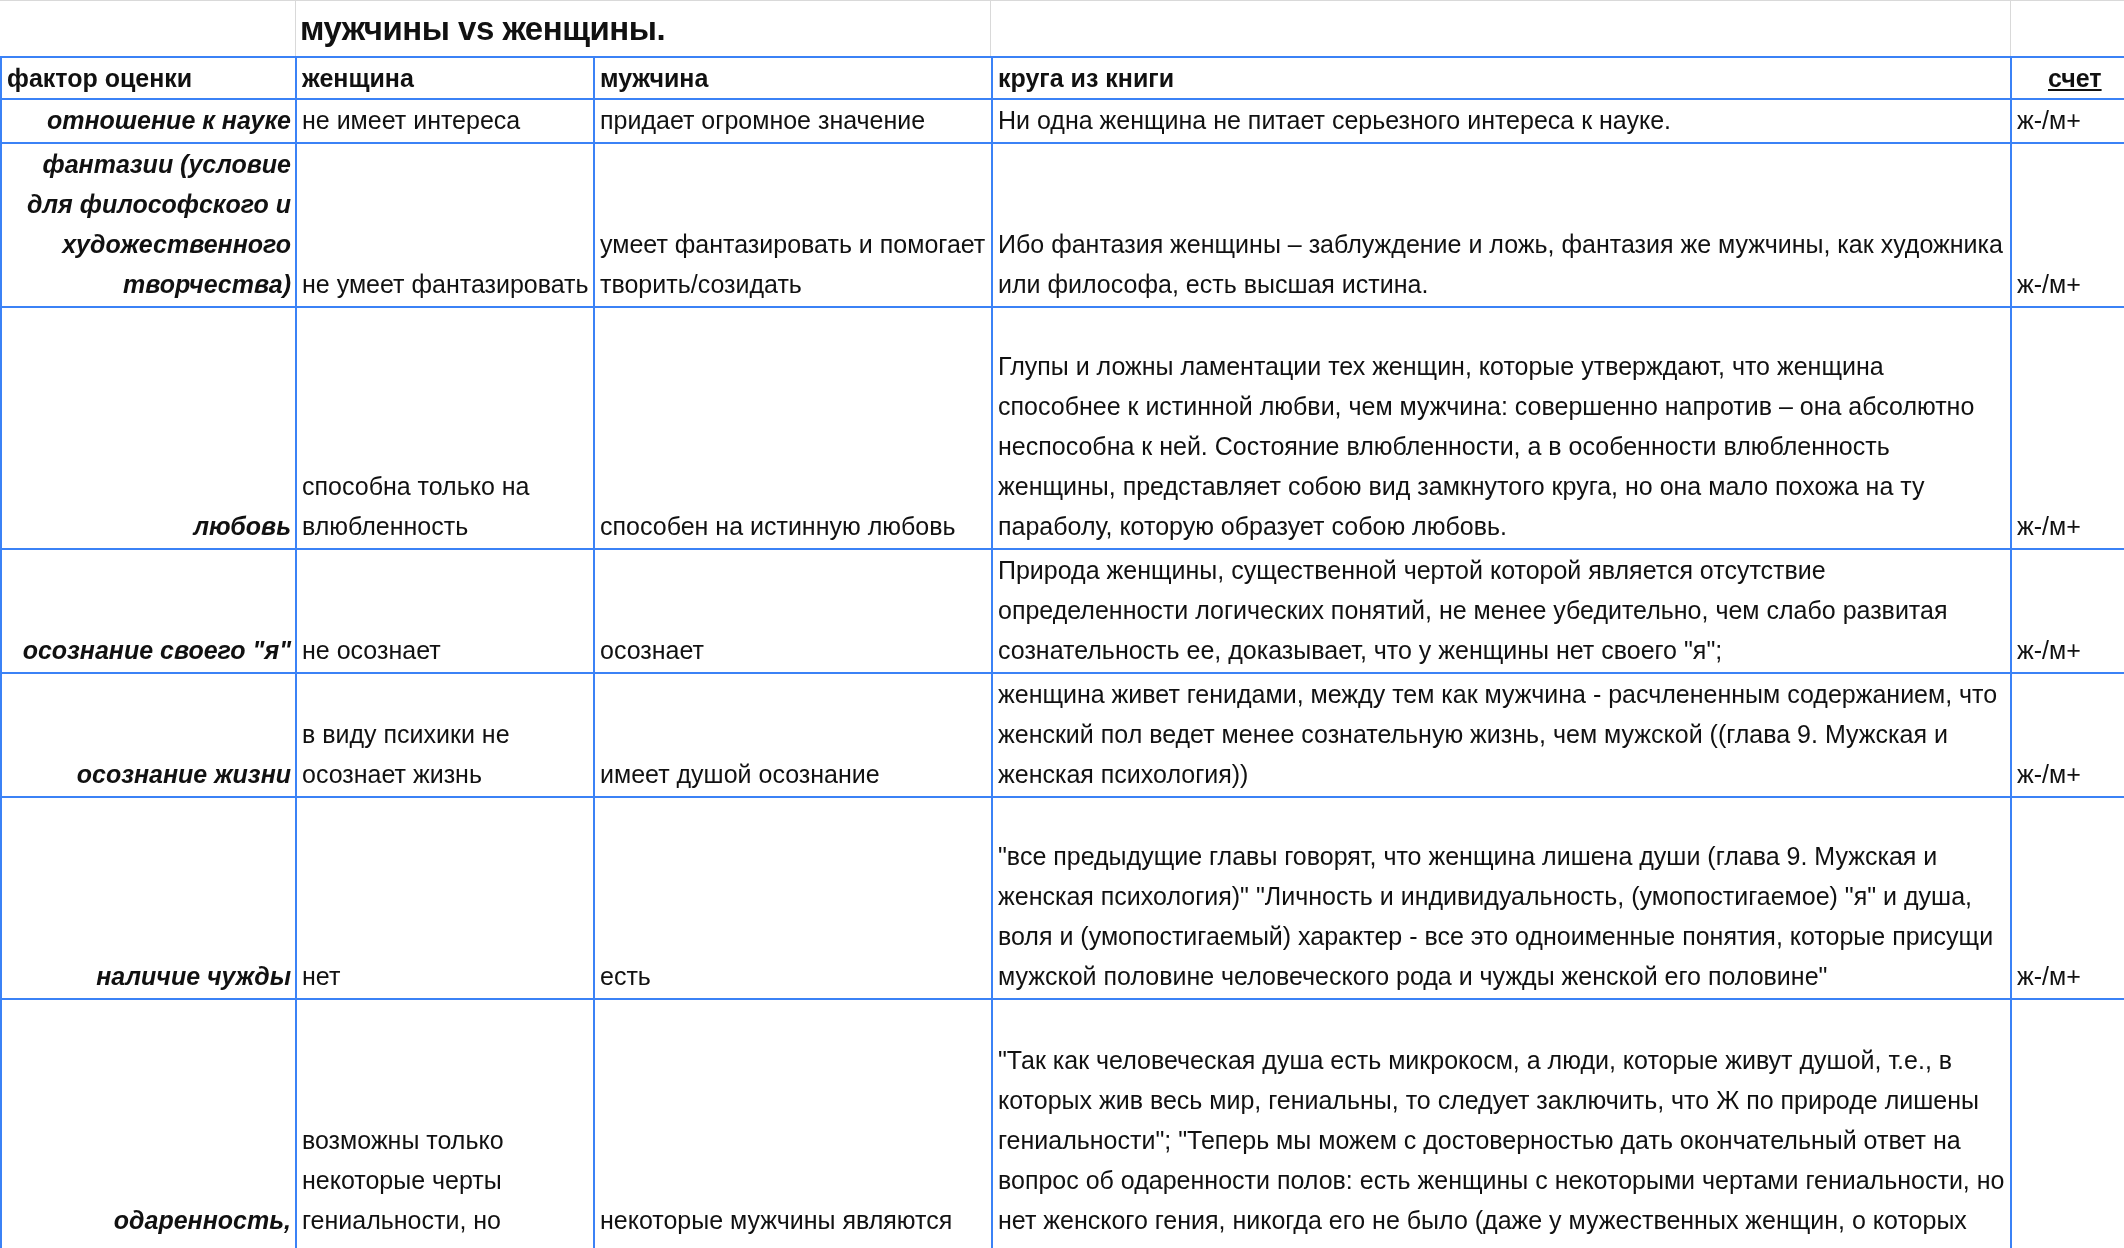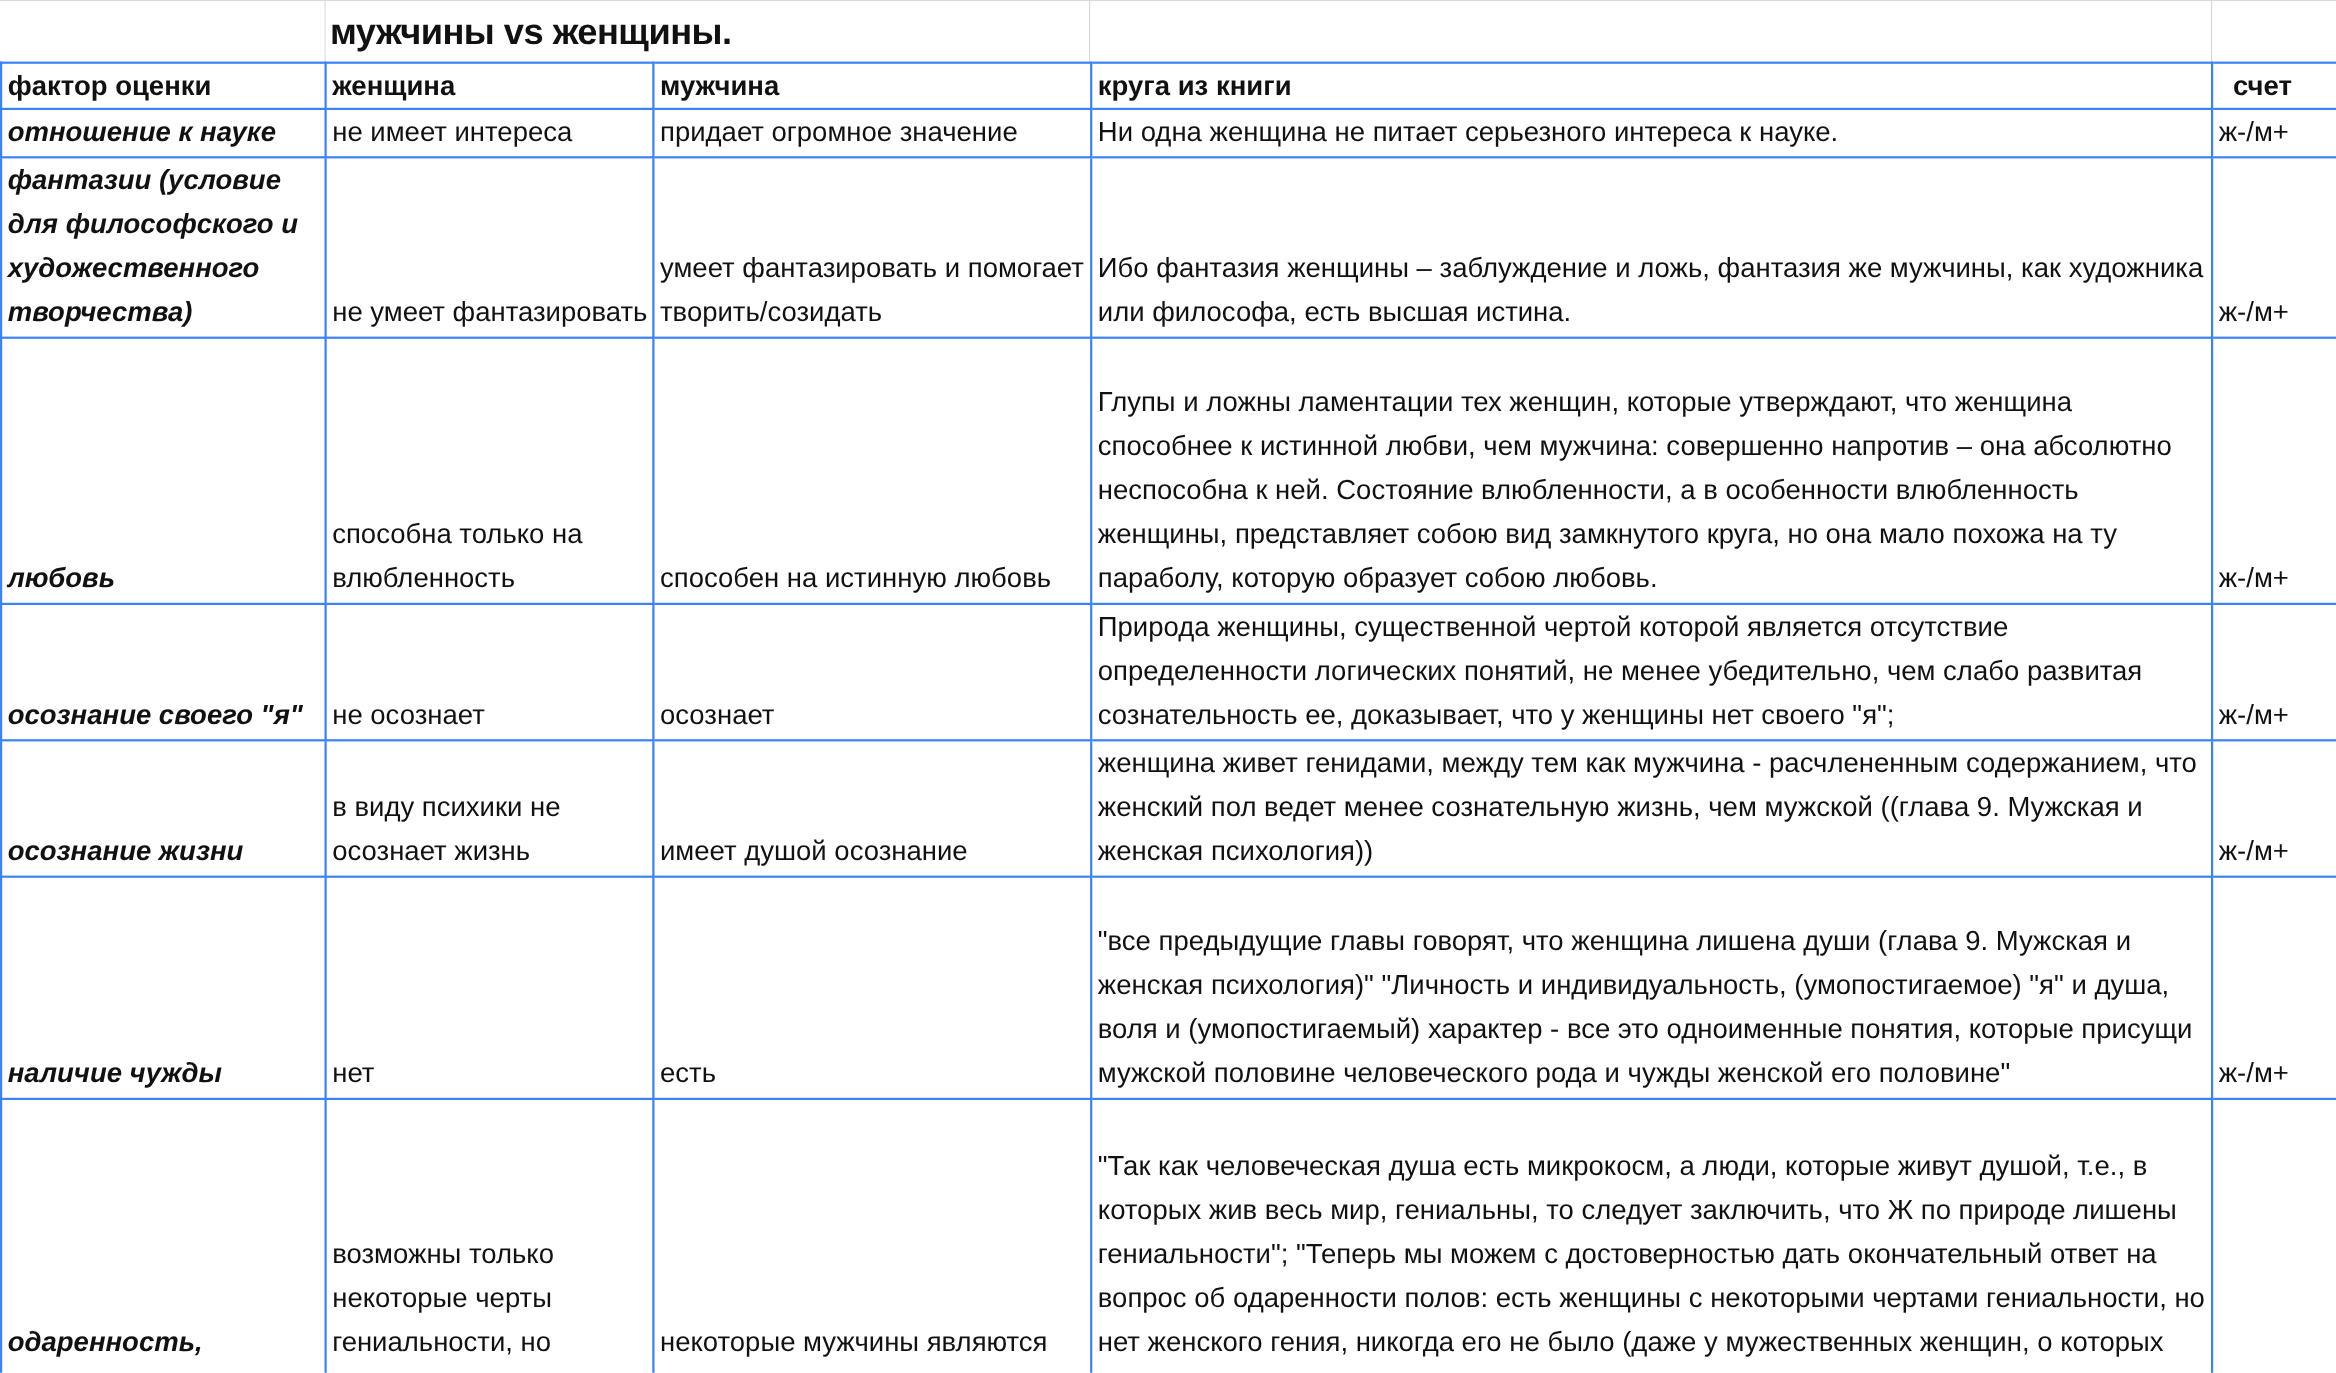--- a/index.html
+++ b/index.html
@@ -34,7 +34,7 @@
     word-wrap: break-word;
   }
   table.grid th { font-weight: bold; height: 38px; line-height: 36px; }
-  table.grid th.score-h { padding-left: 18px; }
+  table.grid th.score-h { padding-left: 36px; text-decoration: underline; }
   table.grid td.factor { font-style: italic; font-weight: bold; }
   table.grid td { font-weight: normal; }
   col.c1 { width: 295px; }

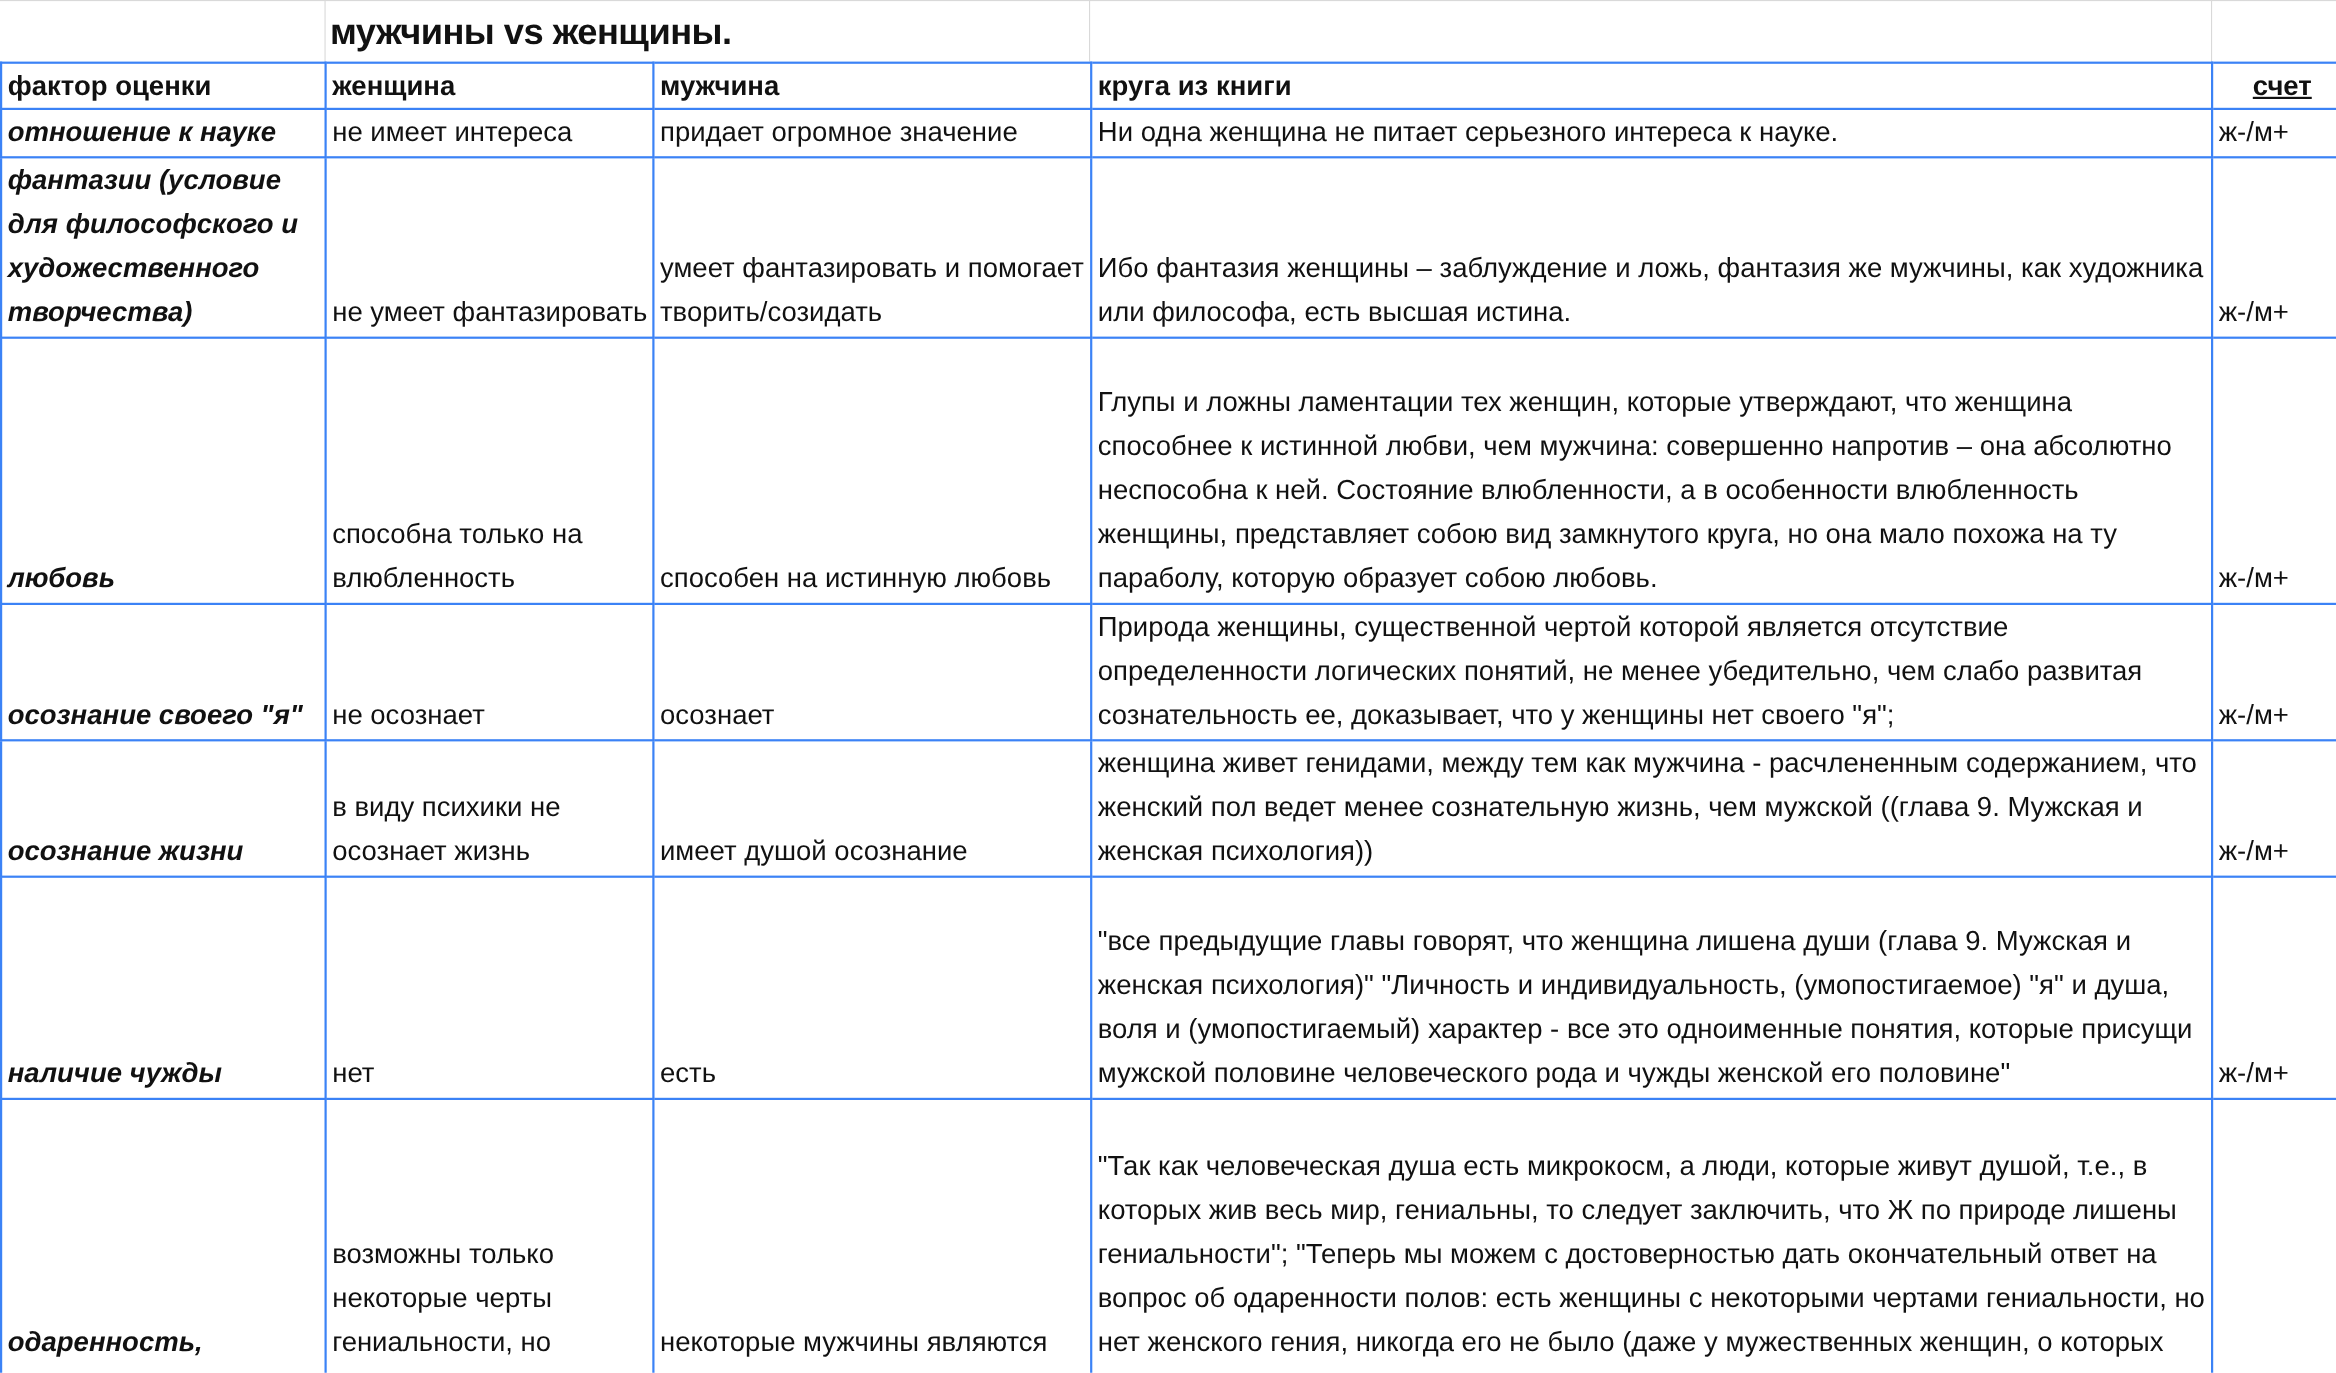--- a/index.html
+++ b/index.html
@@ -35,7 +35,7 @@
   }
   table.grid th { font-weight: bold; height: 38px; line-height: 36px; }
   table.grid th.score-h { padding-left: 36px; text-decoration: underline; }
-  table.grid td.factor { font-style: italic; font-weight: bold; }
+  table.grid td.factor { font-style: italic; font-weight: bold; text-align: right; }
   table.grid td { font-weight: normal; }
   col.c1 { width: 295px; }
   col.c2 { width: 298px; }

